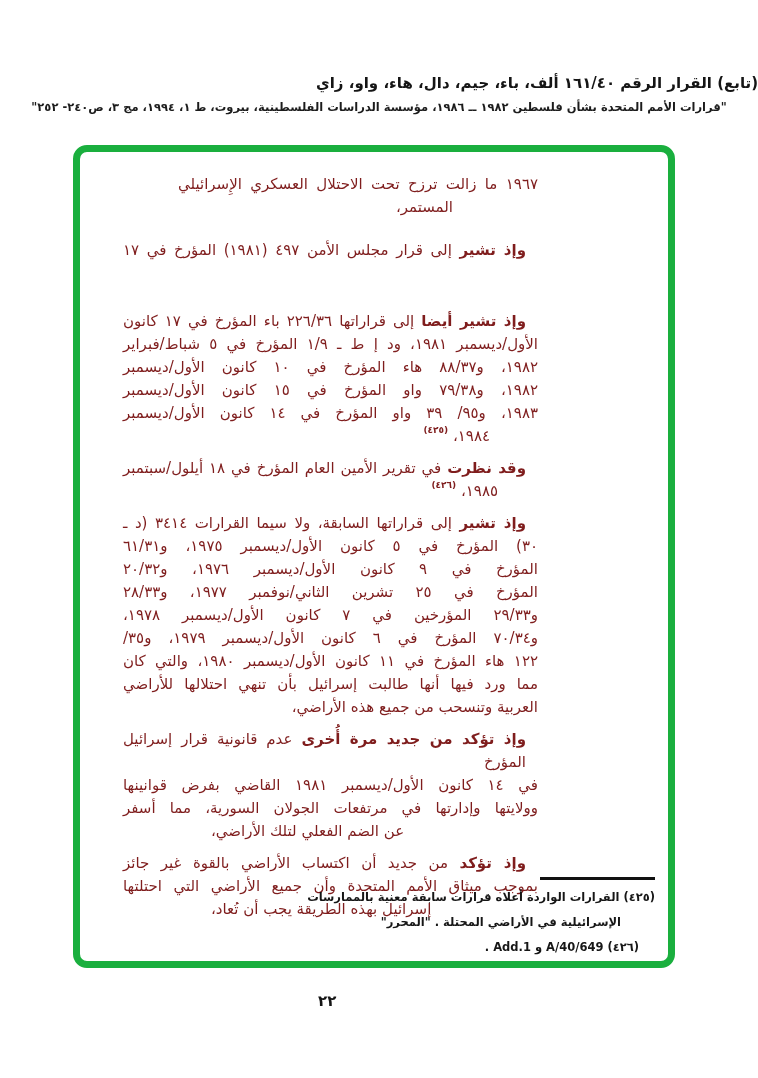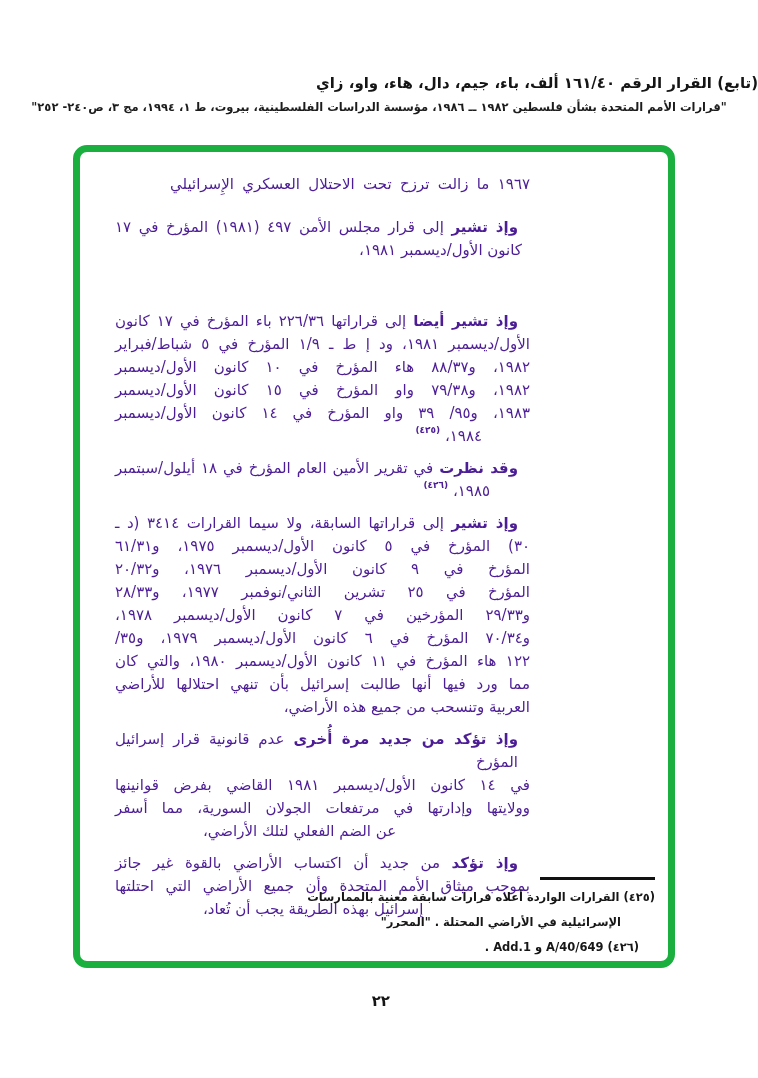--- a/index.html
+++ b/index.html
@@ -13,8 +13,8 @@
     direction:rtl;font-weight:bold;font-size:11.5px;color:#1c1c1c;}
   .frame{position:absolute;left:73px;top:145px;width:588px;height:809px;
     border:7px solid #1aaf3e;border-radius:14px;background:#fff;}
-  .bodytext{position:absolute;left:115px;top:173px;width:415px;direction:rtl;
-    font-size:15px;line-height:23px;color:#4c1d95;}
+  .bodytext{position:absolute;left:123px;top:173px;width:415px;direction:rtl;
+    font-size:15px;line-height:23px;color:#7f1d1d;}
   .para{margin:0 0 9px 0;}
   .ln{min-height:23px;}
   .ln.j{text-align:justify;text-align-last:justify;}

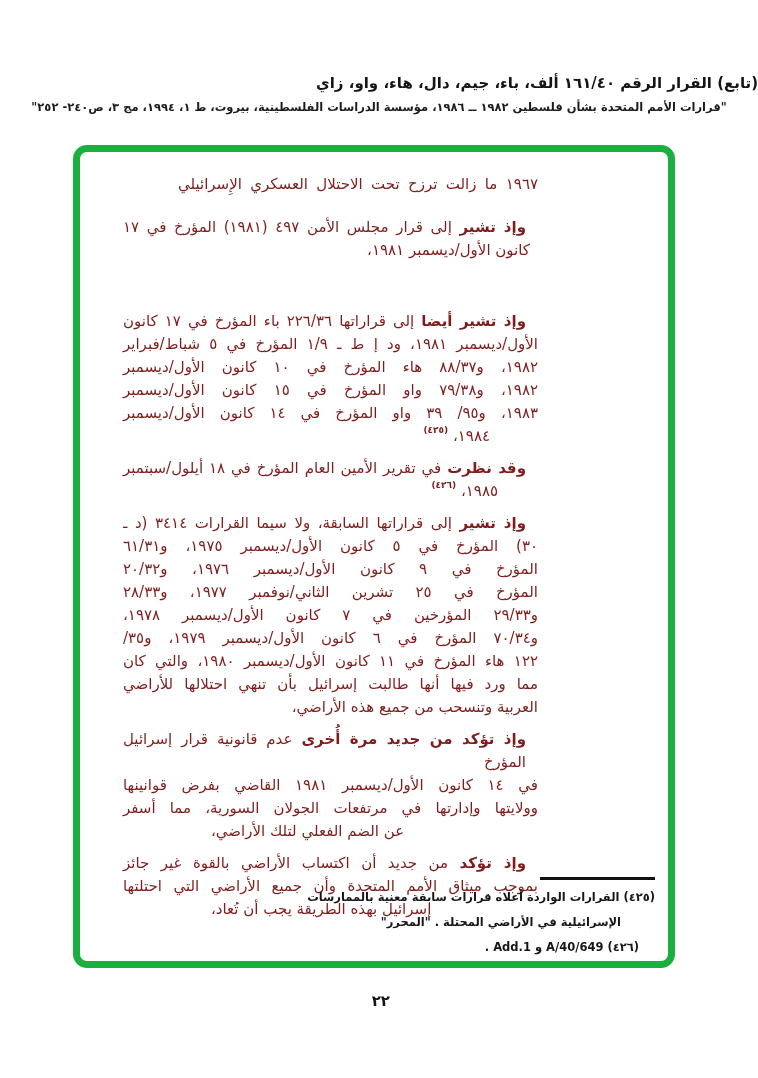--- a/index.html
+++ b/index.html
@@ -38,6 +38,7 @@
 <div class="bodytext">
     <div class="para">
       <div class="ln j" style="padding-left: 55px;">١٩٦٧ ما زالت ترزح تحت الاحتلال العسكري الإِسرائيلي</div>
+      <div class="ln" style="text-align: right; padding-right: 85px;">المستمر،</div>
     </div>
     <div class="para">
       <div class="ln j" style="padding-right: 12px; margin-top: 20px;"><b>وإذ تشير</b> إلى قرار مجلس الأمن ٤٩٧ (١٩٨١) المؤرخ في ١٧</div>

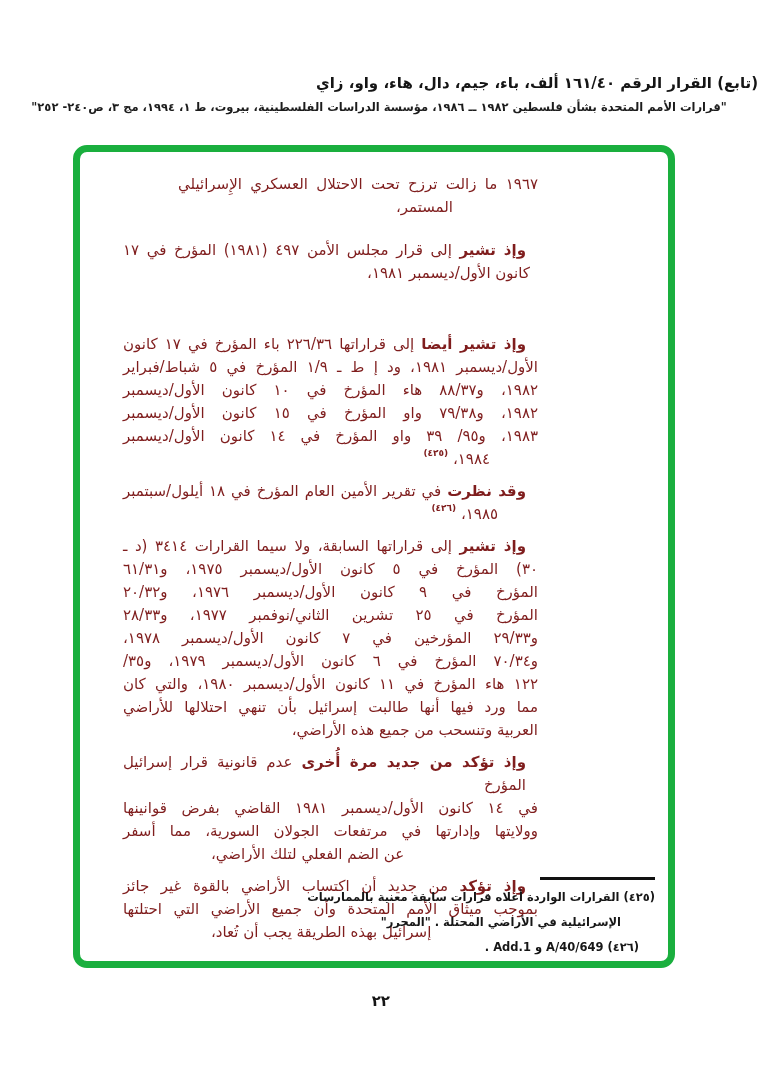--- a/index.html
+++ b/index.html
@@ -42,7 +42,6 @@
     </div>
     <div class="para">
       <div class="ln j" style="padding-right: 12px; margin-top: 20px;"><b>وإذ تشير</b> إلى قرار مجلس الأمن ٤٩٧ (١٩٨١) المؤرخ في ١٧</div>
-      <div class="ln" style="text-align: right; padding-right: 8px;">كانون الأول/ديسمبر ١٩٨١،</div>
     </div>
     <div class="para">
       <div class="ln j" style="padding-right: 12px; margin-top: 48px;"><b>وإذ تشير أيضا</b> إلى قراراتها ٢٢٦/٣٦ باء المؤرخ في ١٧ كانون</div>

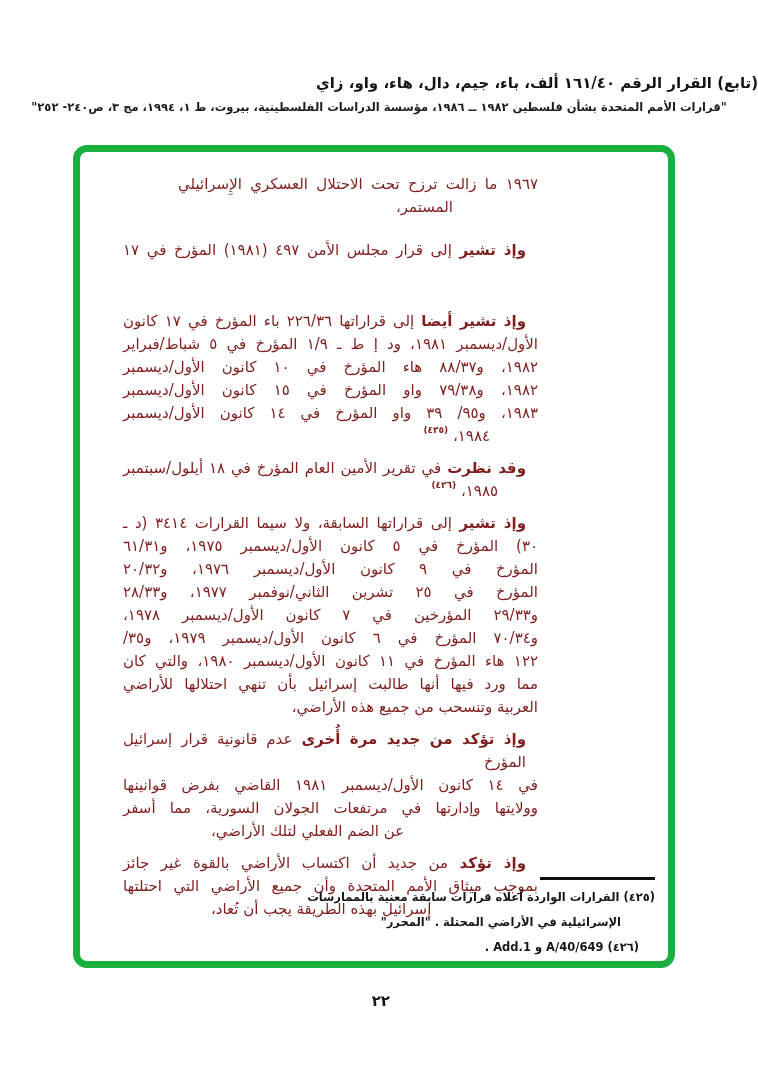--- a/index.html
+++ b/index.html
@@ -24,7 +24,7 @@
   .footnotes{position:absolute;left:230px;top:885px;width:425px;direction:rtl;
     text-align:right;font-size:11.5px;font-weight:bold;line-height:25px;color:#161616;}
   .fnline{min-height:25px;}
-  .pagenum{position:absolute;top:992px;left:318px;width:72px;text-align:right;
+  .pagenum{position:absolute;top:992px;left:318px;width:72px;text-align:left;
     direction:rtl;font-weight:bold;font-size:15px;letter-spacing:7px;}
 </style>
 </head>

